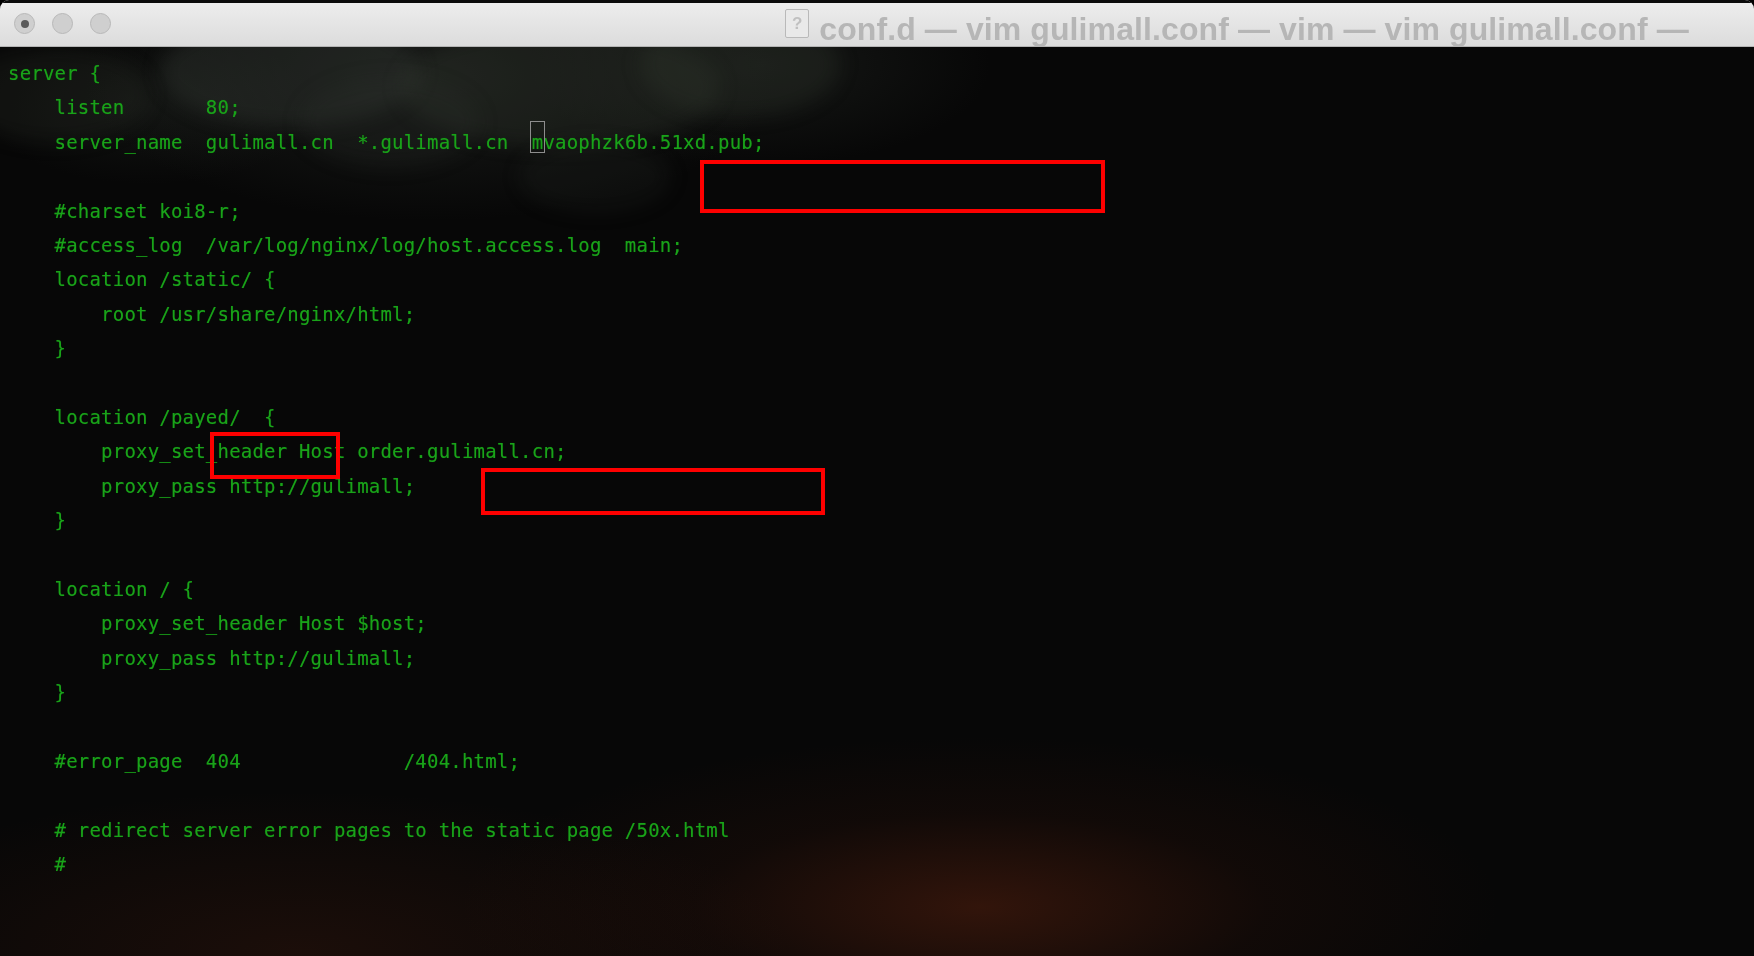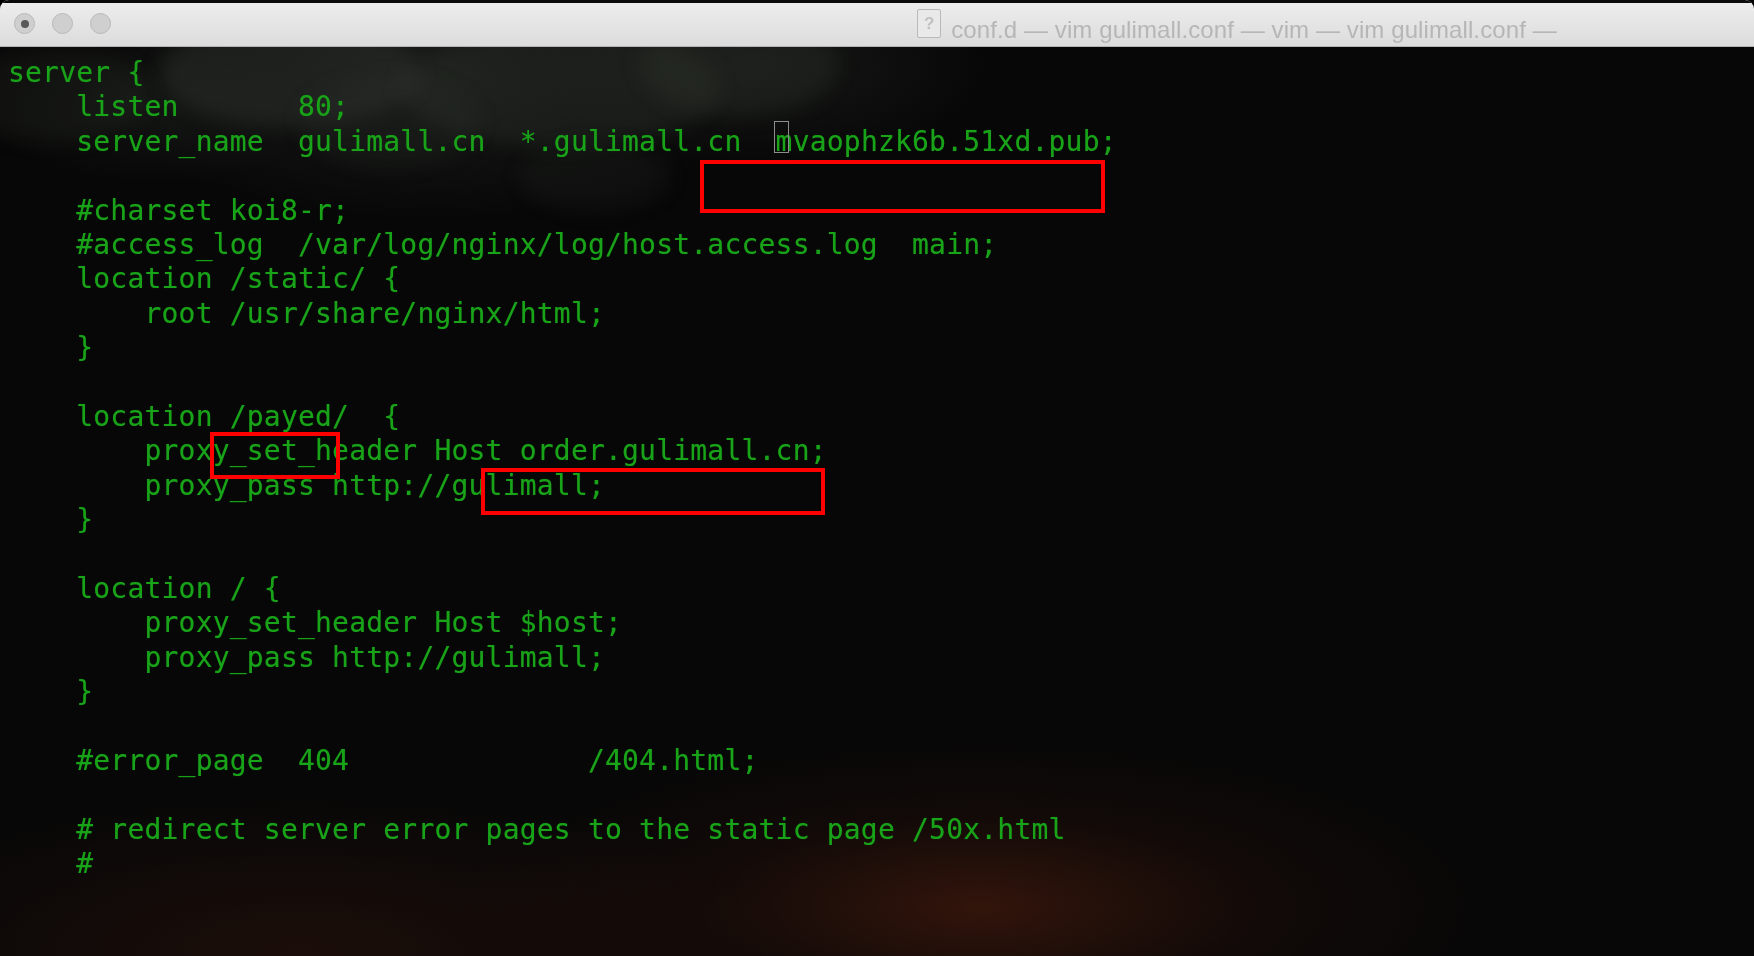--- a/index.html
+++ b/index.html
@@ -104,8 +104,8 @@
   }
   #window-title {
     font-family: "Liberation Sans", sans-serif;
-    font-weight: normal;
-    font-size: 24px;
+    font-weight: bold;
+    font-size: 32px;
     color: #b6b6b6;
     letter-spacing: 0.1px;
     margin-top: 12px;

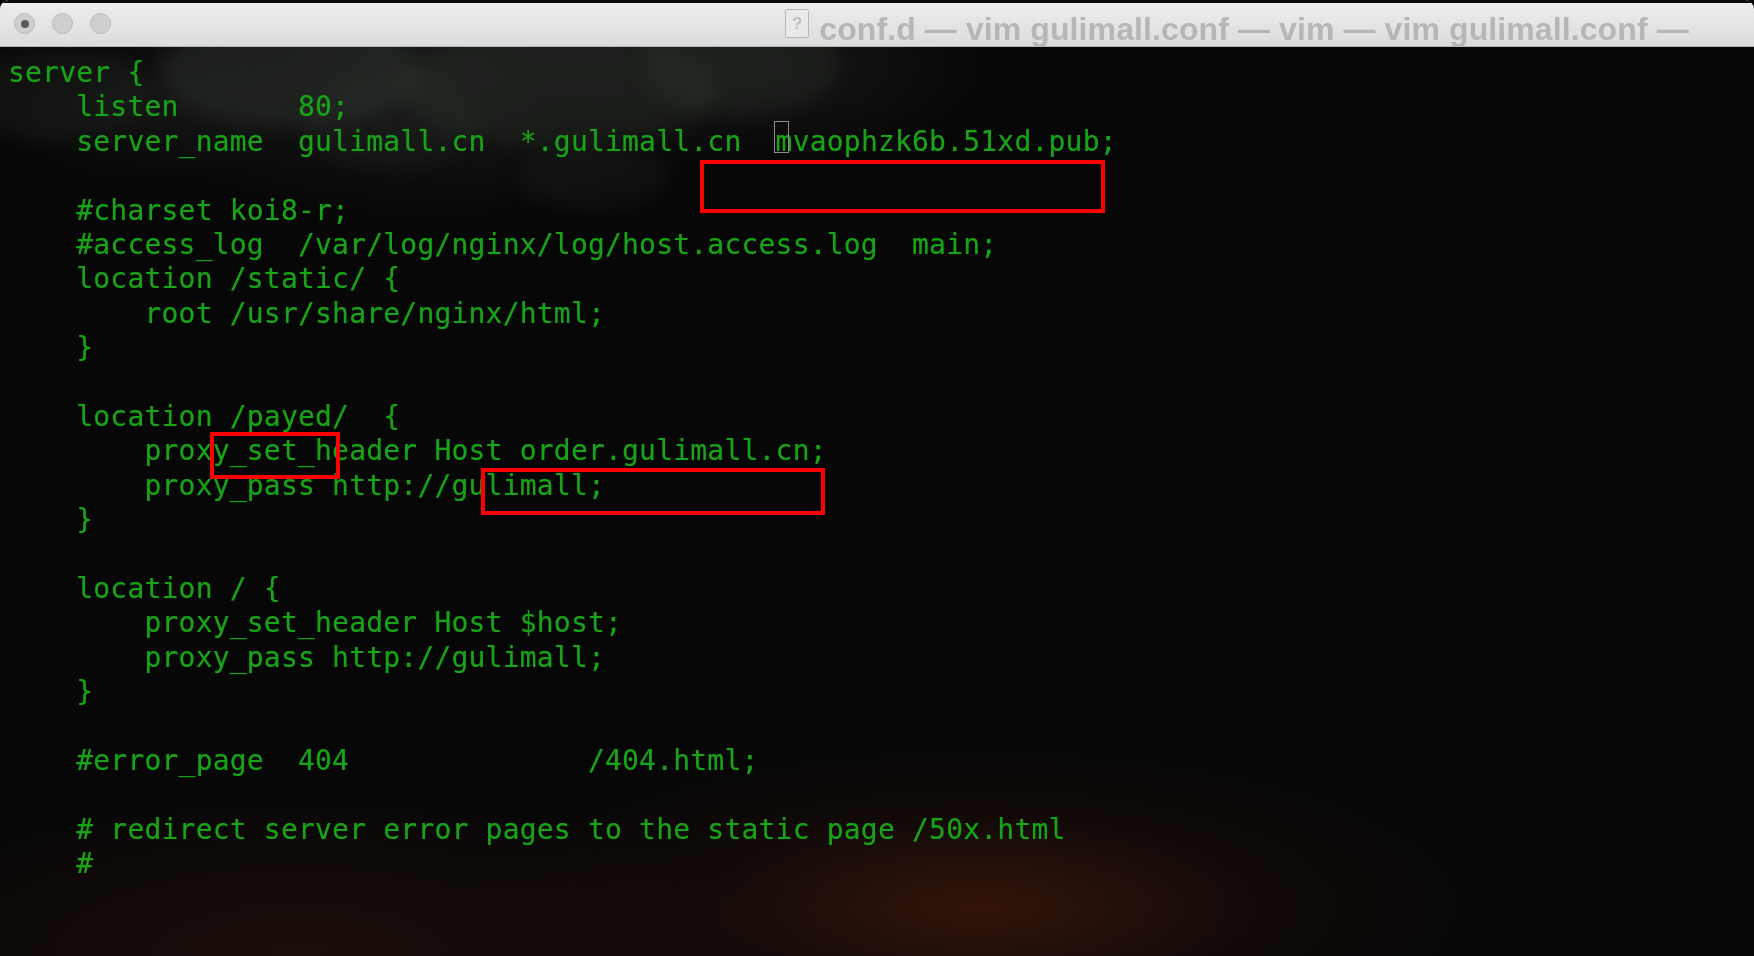--- a/index.html
+++ b/index.html
@@ -145,7 +145,7 @@
     padding: 9px 0 0 8px;
     box-sizing: border-box;
     font-family: "DejaVu Sans Mono", monospace;
-    font-size: 28px;
+    font-size: 19px;
     line-height: 34.4px;
     color: #19a319;
     white-space: pre;

